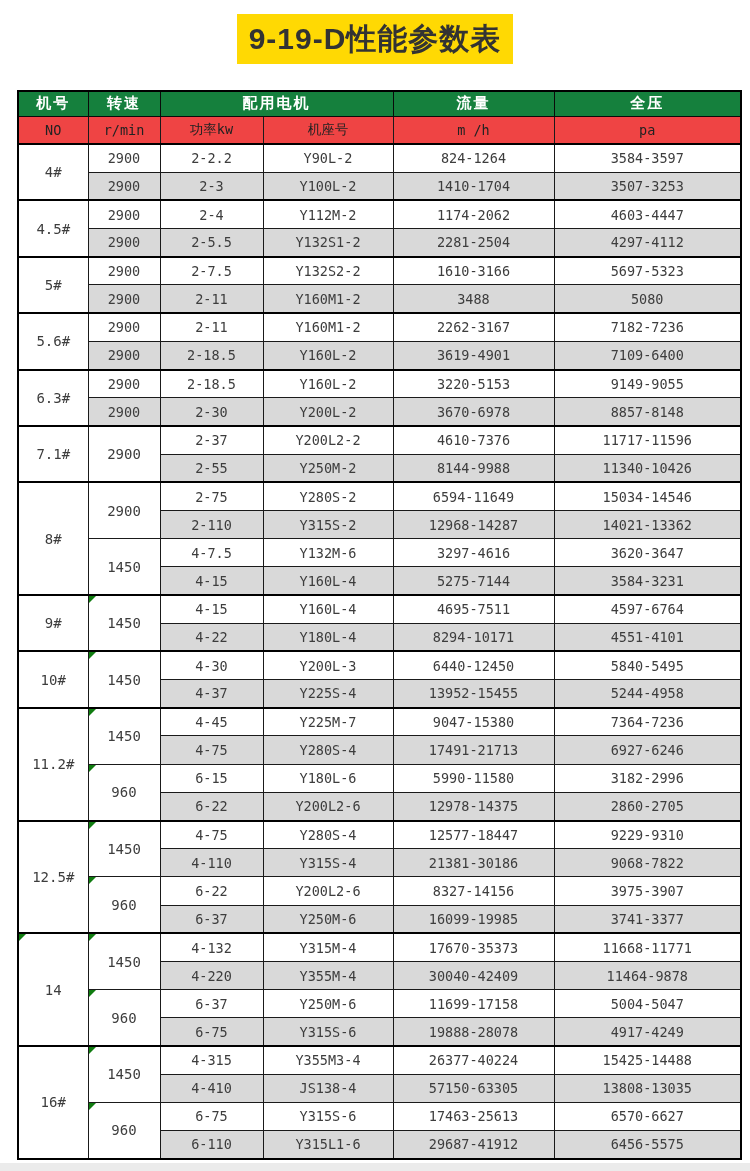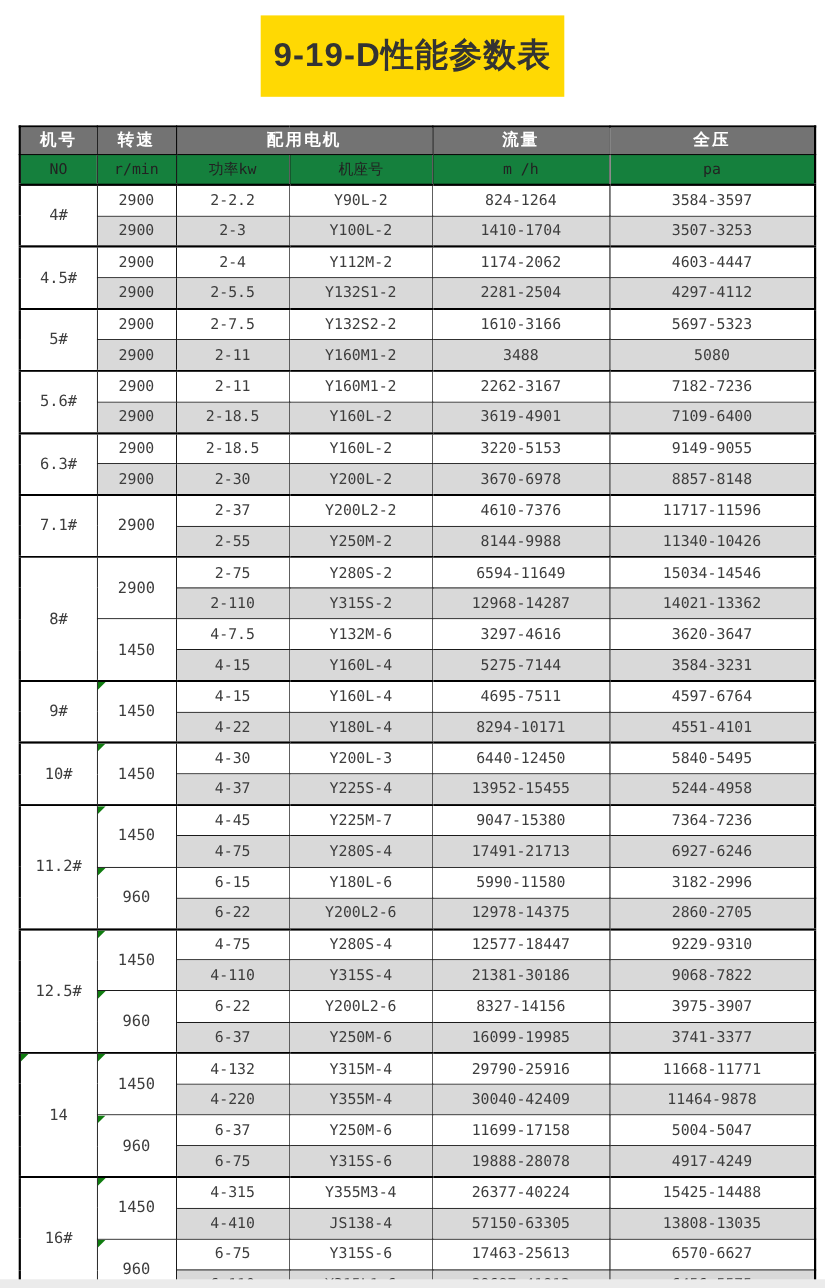--- a/index.html
+++ b/index.html
@@ -20,7 +20,7 @@
     font-size: 30px;
     font-weight: 700;
     line-height: 42px;
-    padding: 16px 12px;
+    padding: 4px 12px;
     letter-spacing: 1px;
     font-family: "Liberation Sans", sans-serif;
   }

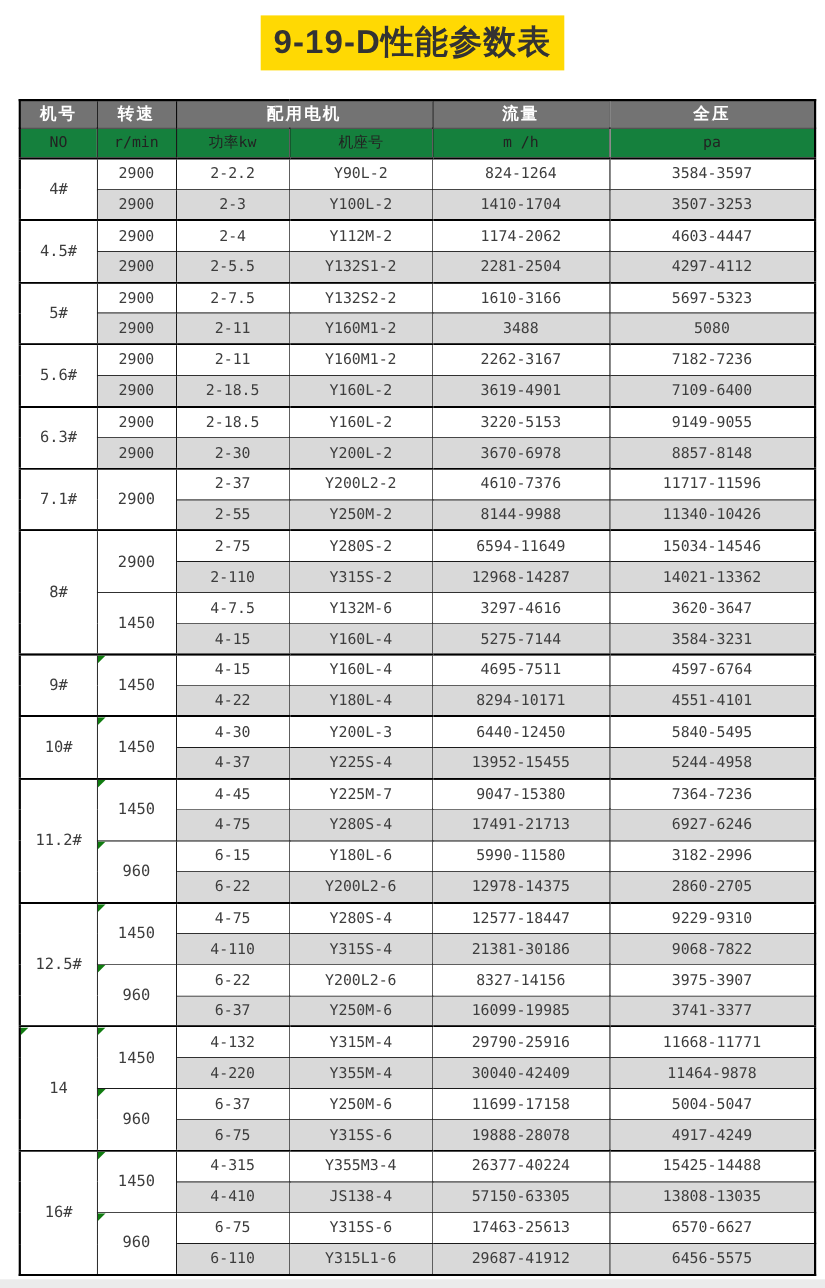--- a/index.html
+++ b/index.html
@@ -40,7 +40,7 @@
     white-space: nowrap;
   }
   tr.h1 th {
-    background: #737373;
+    background: #15803d;
     color: #ffffff;
     font-size: 15px;
     font-weight: 700;

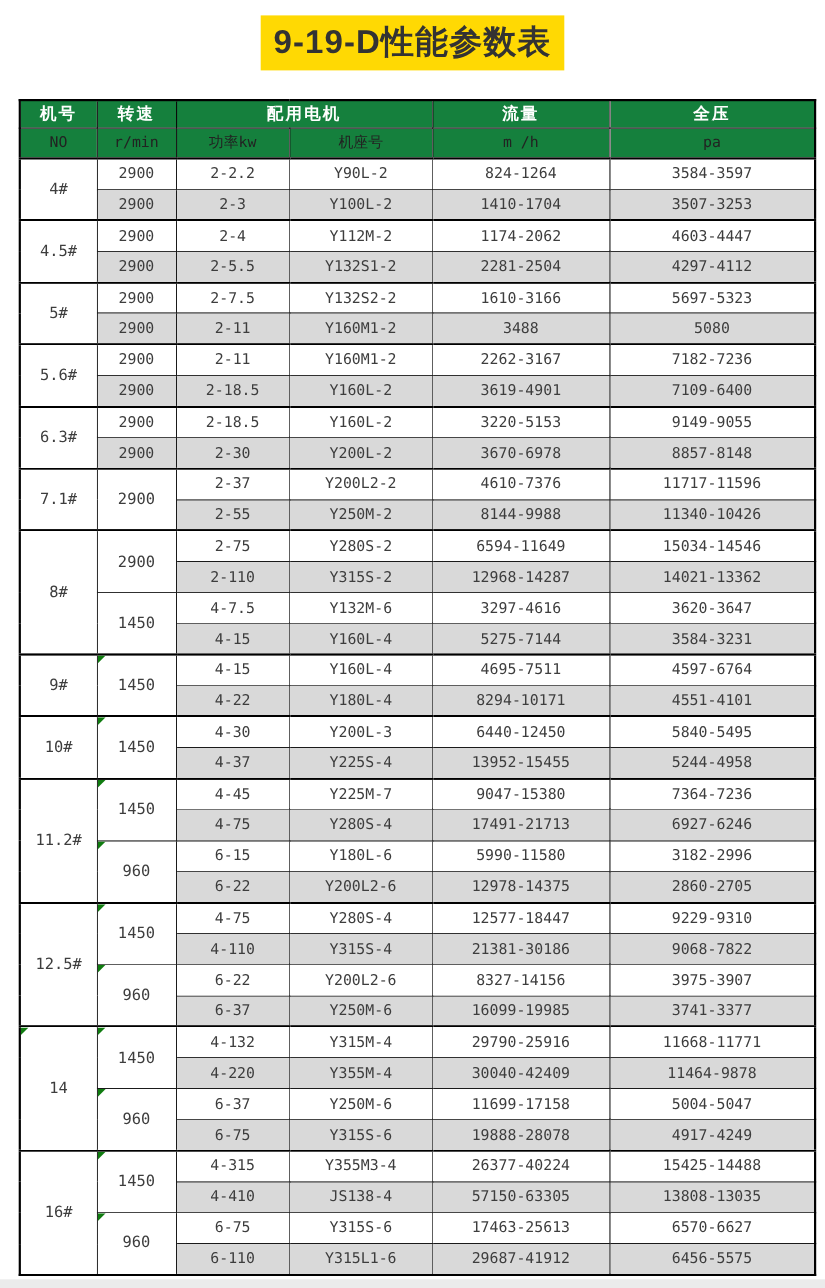--- a/index.html
+++ b/index.html
@@ -49,7 +49,7 @@
     letter-spacing: 2px;
   }
   tr.h2 th {
-    background: #15803d;
+    background: #ef4444;
     color: #222222;
     font-weight: 400;
     font-size: 13.5px;

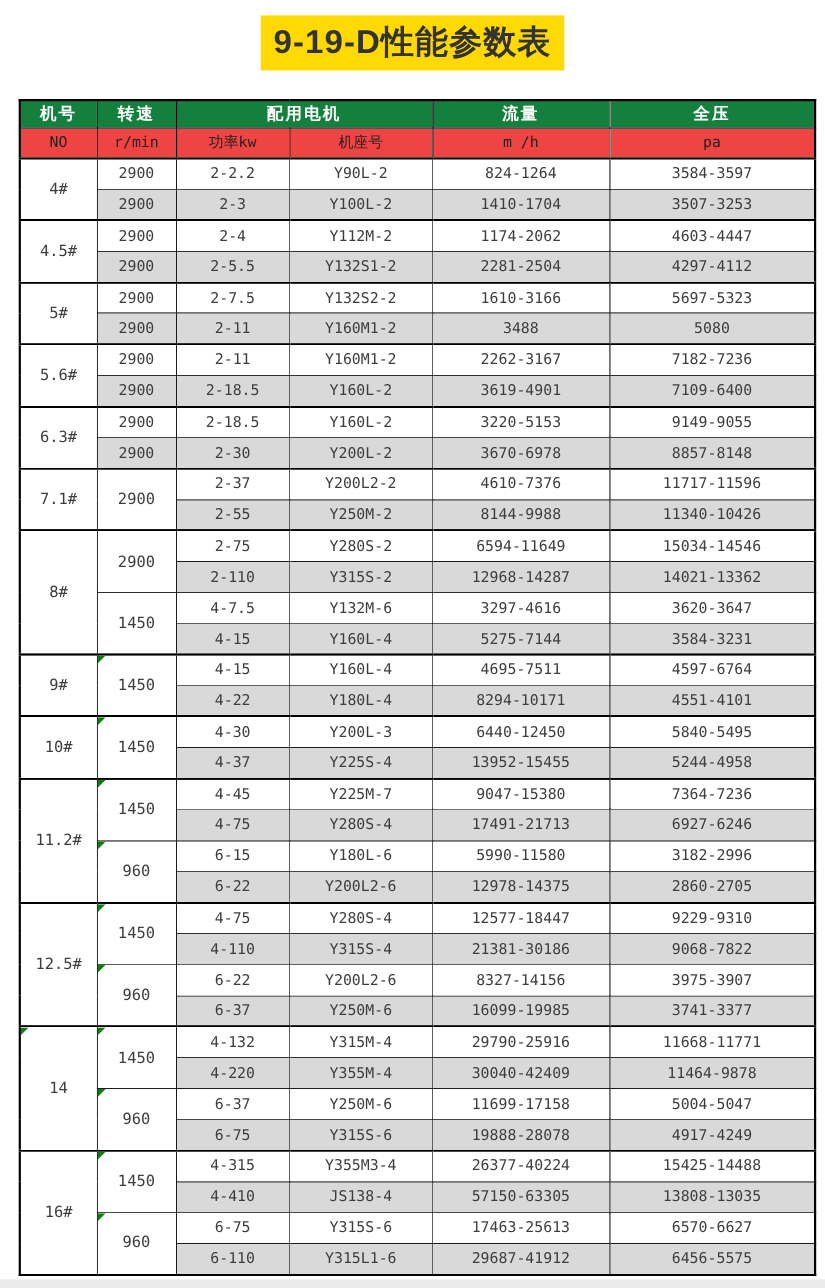--- a/index.html
+++ b/index.html
@@ -320,7 +320,7 @@
           <td rowspan="2" class="merged">1450<span class="tri"></span></td>
           <td>4-132</td>
           <td>Y315M-4</td>
-          <td>29790-25916</td>
+          <td>17670-35373</td>
           <td>11668-11771</td>
         </tr>
         <tr class="alt">

